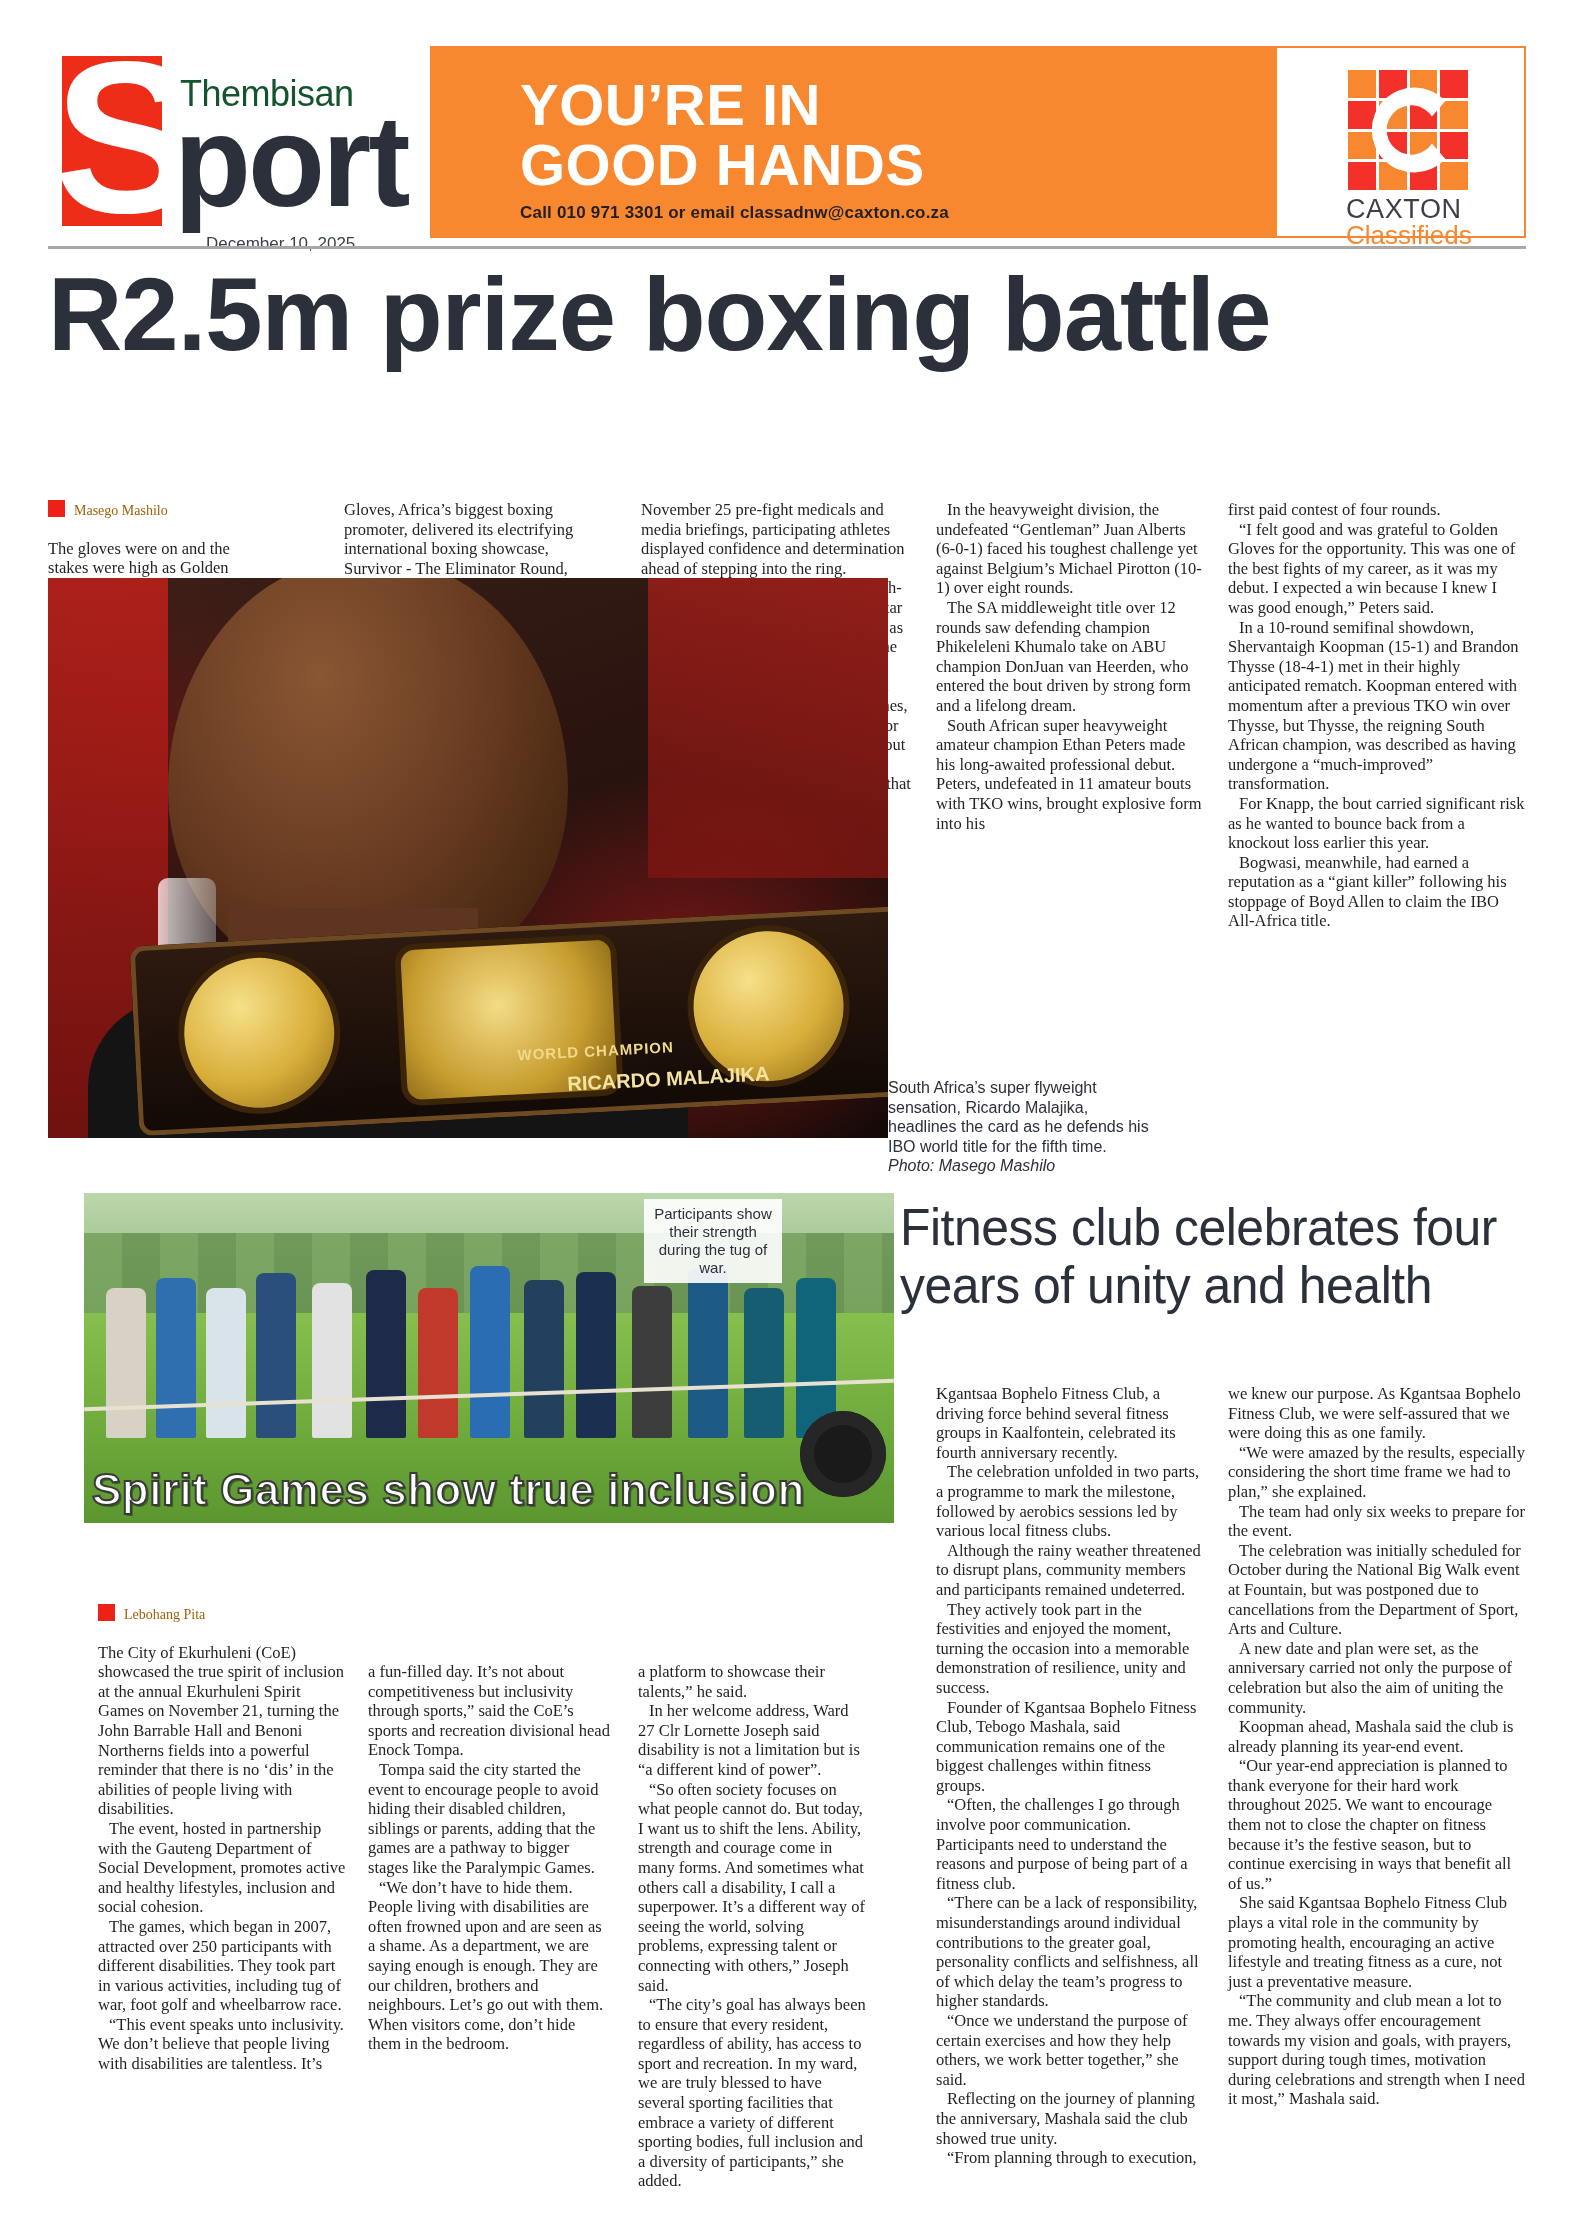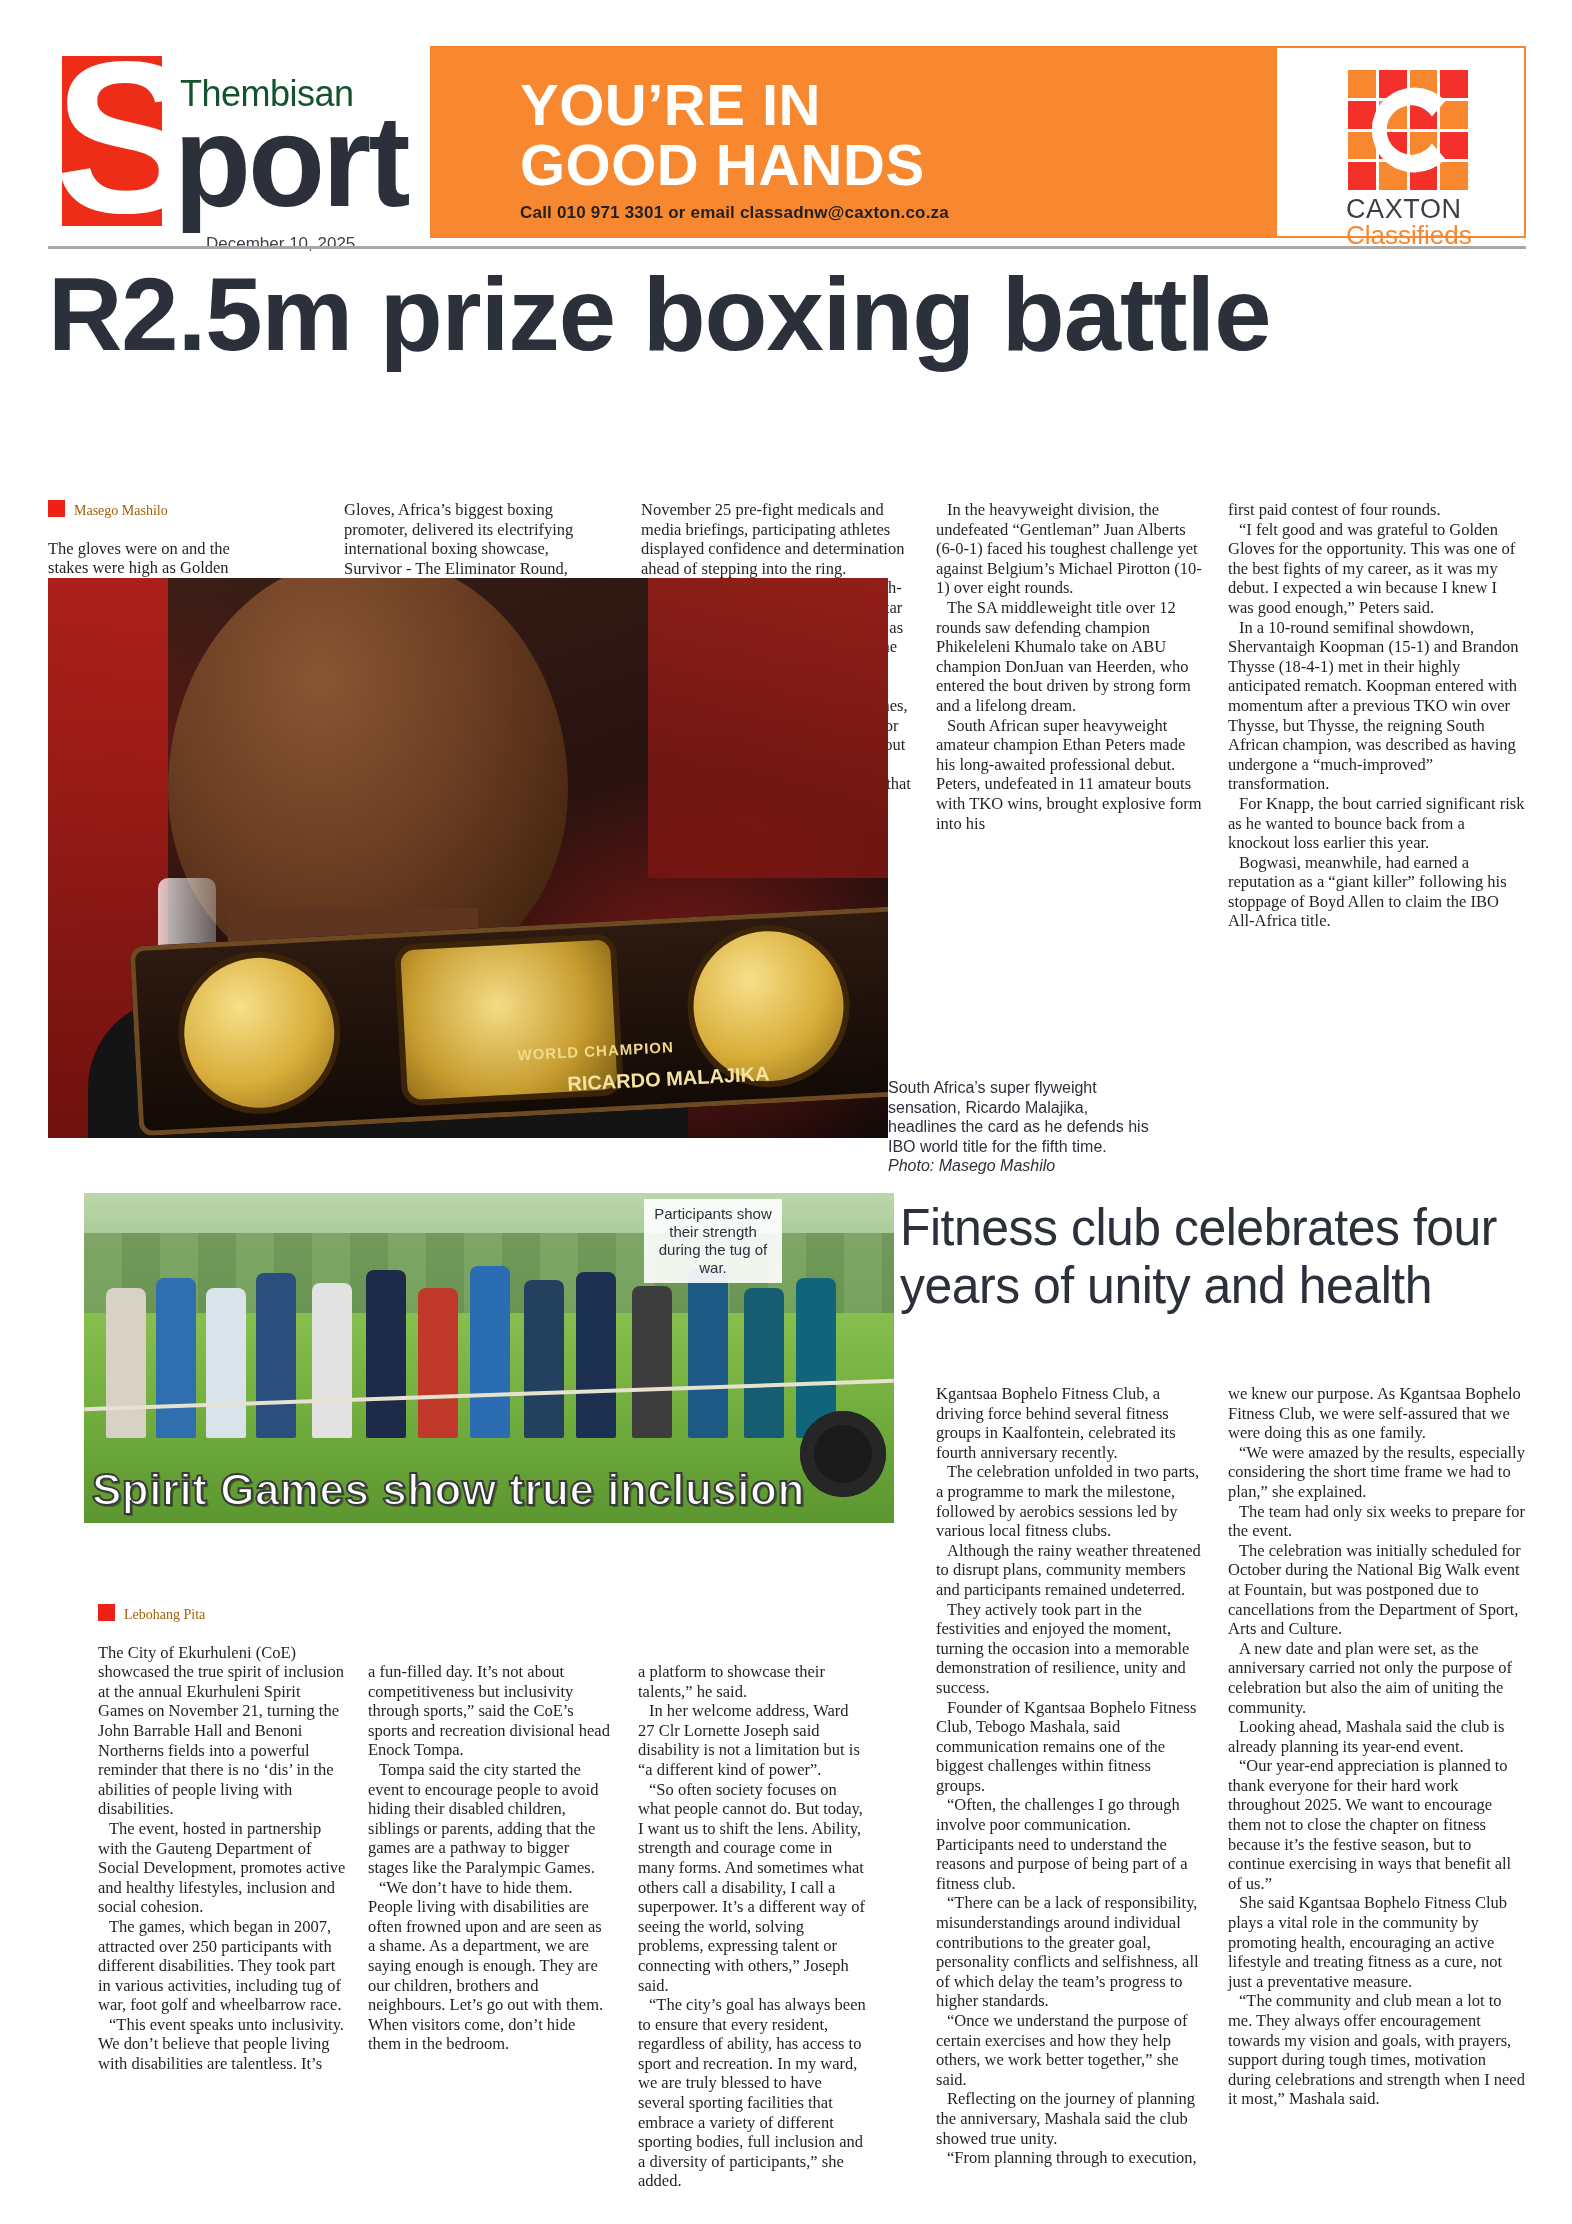--- a/index.html
+++ b/index.html
@@ -304,7 +304,7 @@
       <p>The team had only six weeks to prepare for the event.</p>
       <p>The celebration was initially scheduled for October during the National Big Walk event at Fountain, but was postponed due to cancellations from the Department of Sport, Arts and Culture.</p>
       <p>A new date and plan were set, as the anniversary carried not only the purpose of celebration but also the aim of uniting the community.</p>
-      <p>Looking ahead, Mashala said the club is already planning its year-end event.</p>
+      <p>Koopman ahead, Mashala said the club is already planning its year-end event.</p>
       <p>“Our year-end appreciation is planned to thank everyone for their hard work throughout 2025. We want to encourage them not to close the chapter on fitness because it’s the festive season, but to continue exercising in ways that benefit all of us.”</p>
       <p>She said Kgantsaa Bophelo Fitness Club plays a vital role in the community by promoting health, encouraging an active lifestyle and treating fitness as a cure, not just a preventative measure.</p>
       <p>“The community and club mean a lot to me. They always offer encouragement towards my vision and goals, with prayers, support during tough times, motivation during celebrations and strength when I need it most,” Mashala said.</p>

